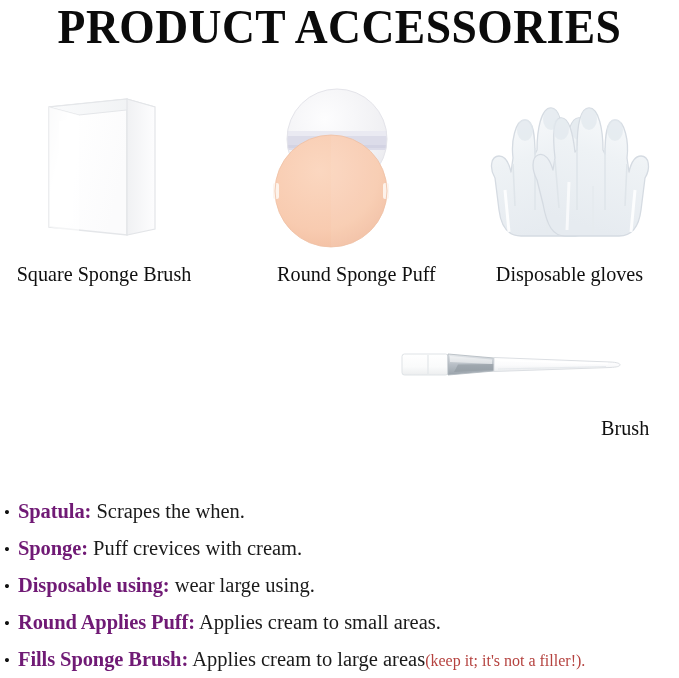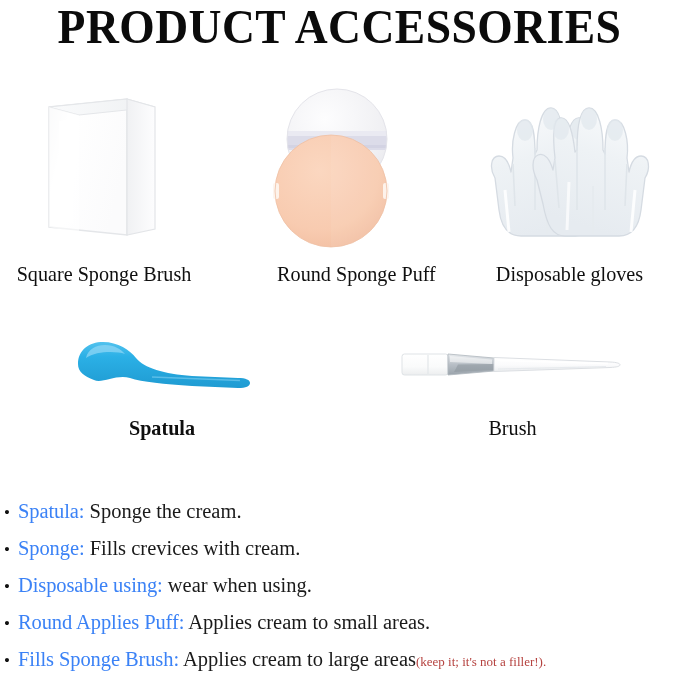--- a/index.html
+++ b/index.html
@@ -267,36 +267,6 @@
 
 <div class="row-two">
 
-  <div class="cell cell-spatula">
-    <div class="art-sm">
-      <svg width="180" height="54" viewBox="0 0 180 54">
-        <defs>
-          <linearGradient id="spatG" x1="0" y1="0" x2="0" y2="1">
-            <stop offset="0%" stop-color="#52c2ee"></stop>
-            <stop offset="32%" stop-color="#2bb0e6"></stop>
-            <stop offset="100%" stop-color="#1f9bd2"></stop>
-          </linearGradient>
-        </defs>
-
-        <path d="M6 26
-                 C6 12 17 4 31 4
-                 C46 4 58 12 64 20
-                 C72 30 92 36 120 38
-                 L166 40
-                 C174 40 178 42 178 45
-                 C178 48 174 50 166 50
-                 L120 48
-                 C92 46 70 44 58 40
-                 C44 36 30 46 22 42
-                 C12 38 6 34 6 26 Z" fill="url(#spatG)"></path>
-
-        <path d="M14 20 C16 11 24 7 33 7 C42 7 49 11 53 16 C44 13 24 13 14 20 Z" fill="#8ed6f4" opacity="0.75"></path>
-
-        <path d="M80 39 L168 42.5" stroke="#79cdf0" stroke-width="1.6" opacity="0.65" fill="none"></path>
-      </svg>
-    </div>
-    <div class="caption">Spatula</div>
-  </div>
 
   <div class="cell cell-brush">
     <div class="art-sm">

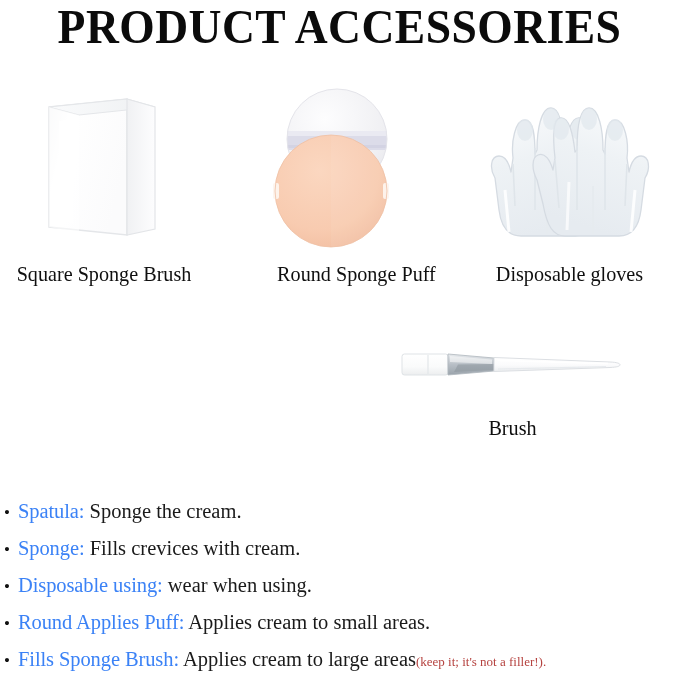--- a/index.html
+++ b/index.html
@@ -86,7 +86,7 @@
 
   
   .cell-spatula { left: 42px;  top: 0px; width: 240px; }
-  .cell-brush   { left: 370px; top: 0px; width: 285px; }
+  .cell-brush   { left: 370px; top: 0px; width: 285px; text-align: right; }
   .cell-spatula .caption { margin-top: 16px; font-weight: bold; }
   .cell-brush   .caption { margin-top: 16px; }
 

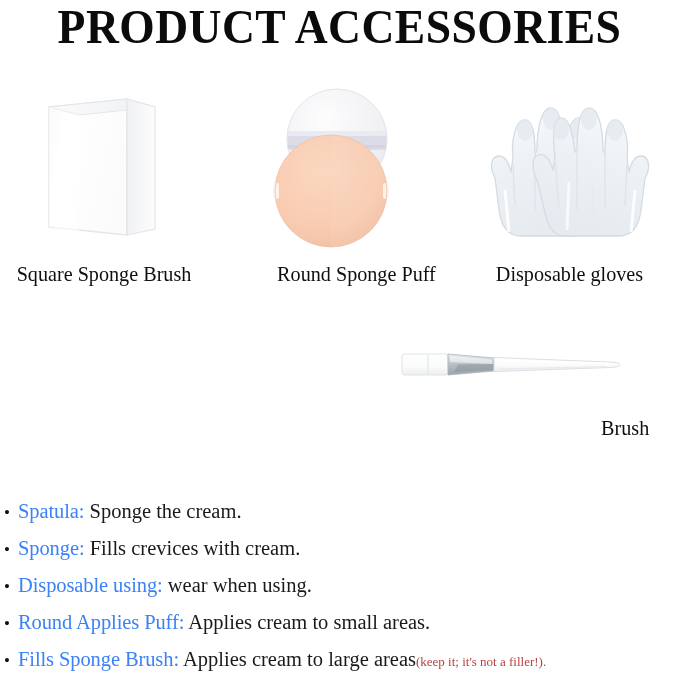--- a/index.html
+++ b/index.html
@@ -114,8 +114,8 @@
   }
   .bullet-body { flex: 1 1 auto; }
   .b-term {
-    font-weight: normal;
-    color: #3b82f6;
+    font-weight: bold;
+    color: #701a75;
     letter-spacing: -0.1px;
   }
   .b-desc {

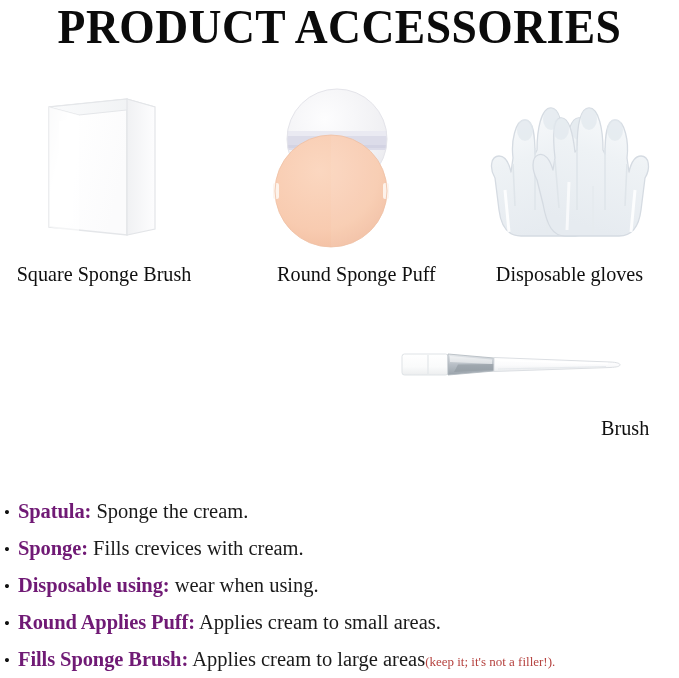--- a/index.html
+++ b/index.html
@@ -309,7 +309,7 @@
 
   <div class="bullet-item">
     <span class="bullet-dot">•</span>
-    <span class="bullet-body"><span class="b-term">Spatula:</span> <span class="b-desc">Sponge the cream.</span></span>
+    <span class="bullet-body"><span class="b-term">Spatula:</span> <span class="b-desc">Scrapes the when.</span></span>
   </div>
 
   <div class="bullet-item">

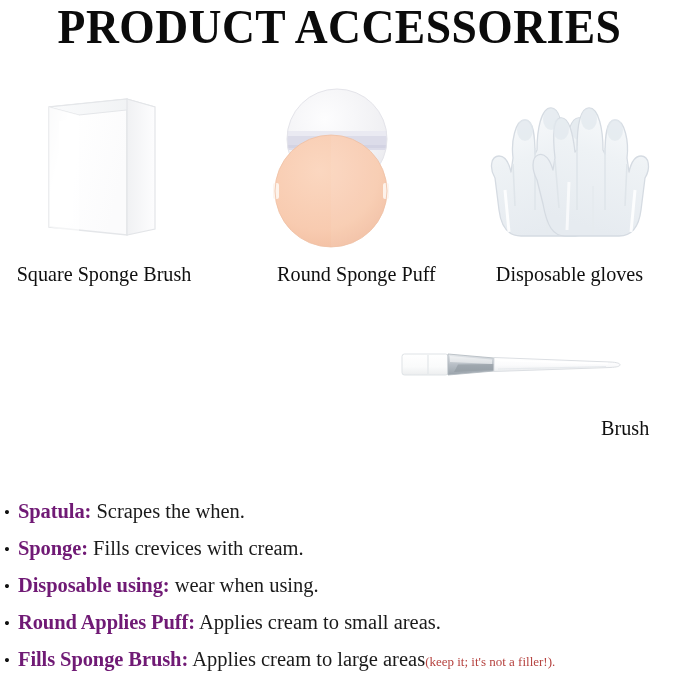--- a/index.html
+++ b/index.html
@@ -314,7 +314,7 @@
 
   <div class="bullet-item">
     <span class="bullet-dot">•</span>
-    <span class="bullet-body"><span class="b-term">Sponge:</span> <span class="b-desc">Fills crevices with cream.</span></span>
+    <span class="bullet-body"><span class="b-term">Sponge:</span> <span class="b-desc">Puff crevices with cream.</span></span>
   </div>
 
   <div class="bullet-item">

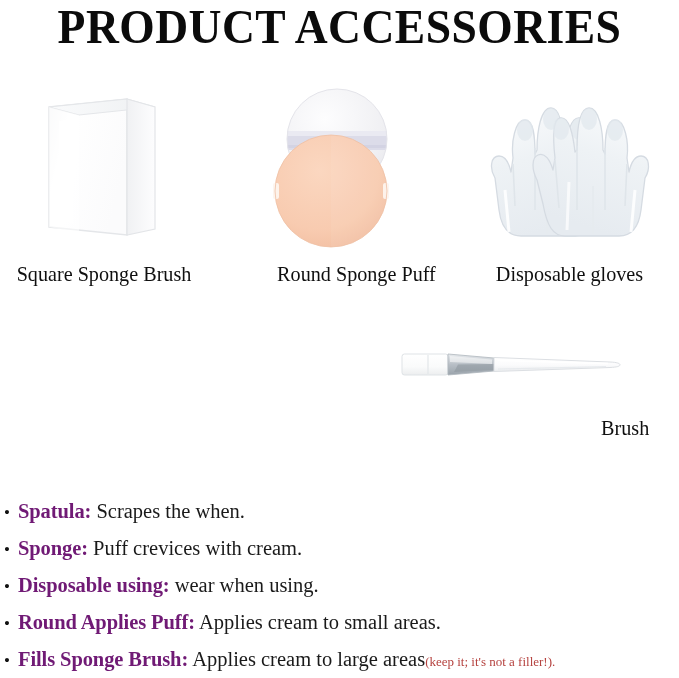--- a/index.html
+++ b/index.html
@@ -319,7 +319,7 @@
 
   <div class="bullet-item">
     <span class="bullet-dot">•</span>
-    <span class="bullet-body"><span class="b-term">Disposable using:</span> <span class="b-desc">wear when using.</span></span>
+    <span class="bullet-body"><span class="b-term">Disposable using:</span> <span class="b-desc">wear large using.</span></span>
   </div>
 
   <div class="bullet-item">

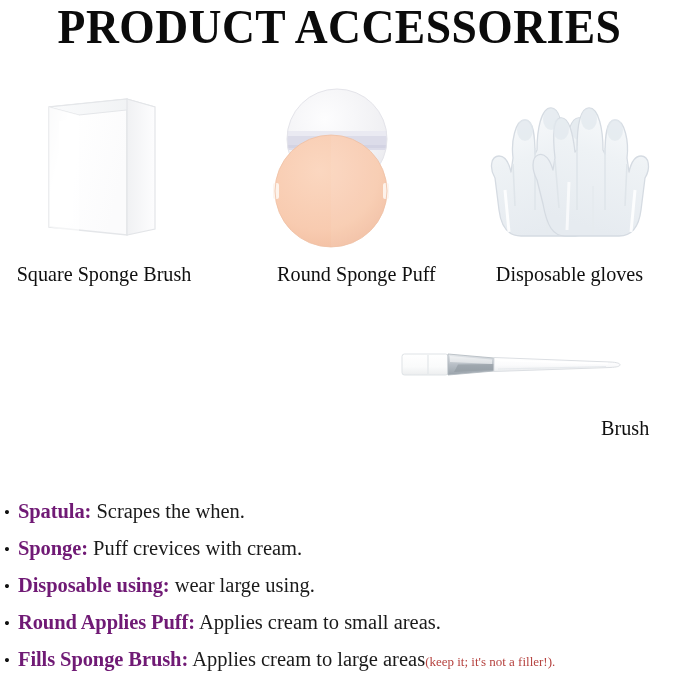--- a/index.html
+++ b/index.html
@@ -123,7 +123,7 @@
   }
   .b-note {
     color: #b5423f;
-    font-size: 13px;
+    font-size: 16px;
   }
 
   svg { display: block; }

